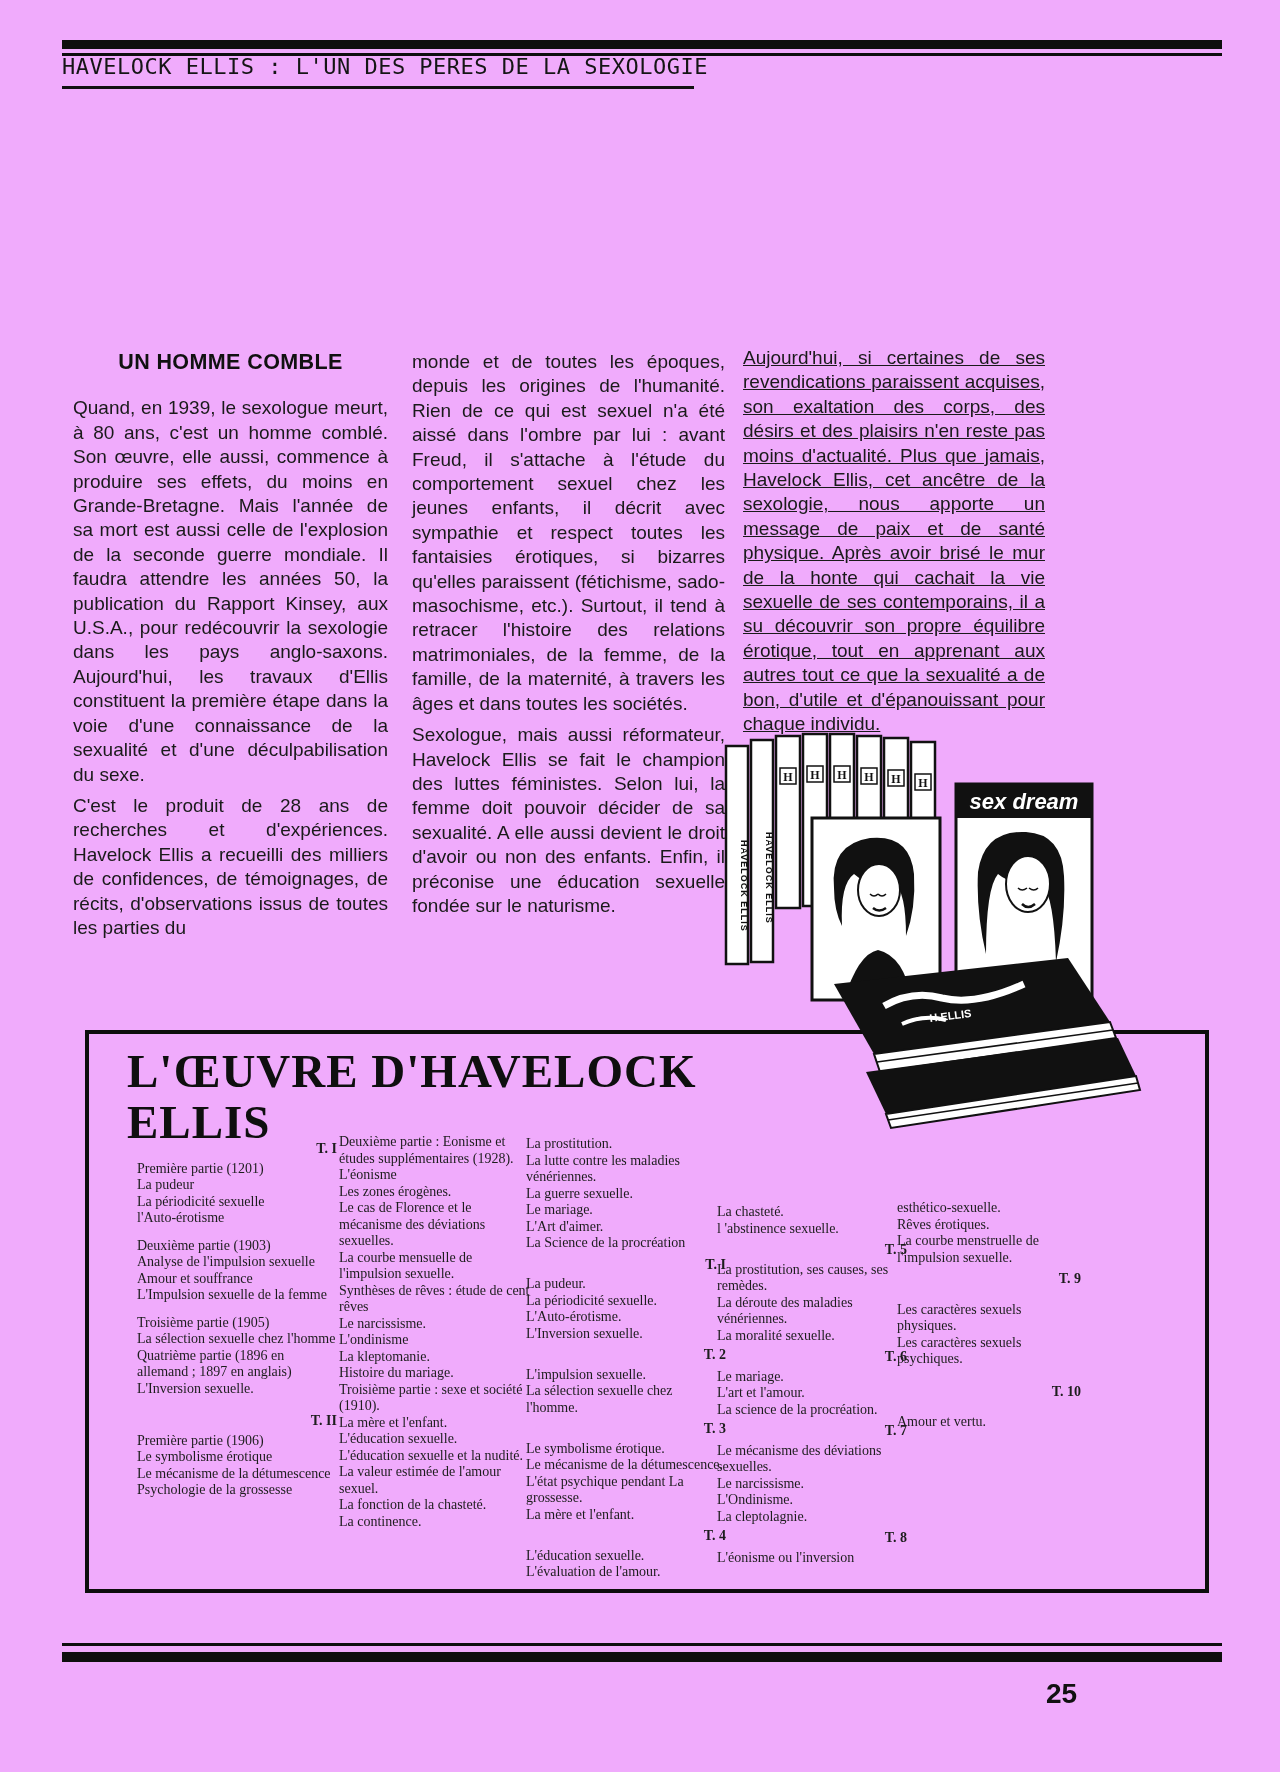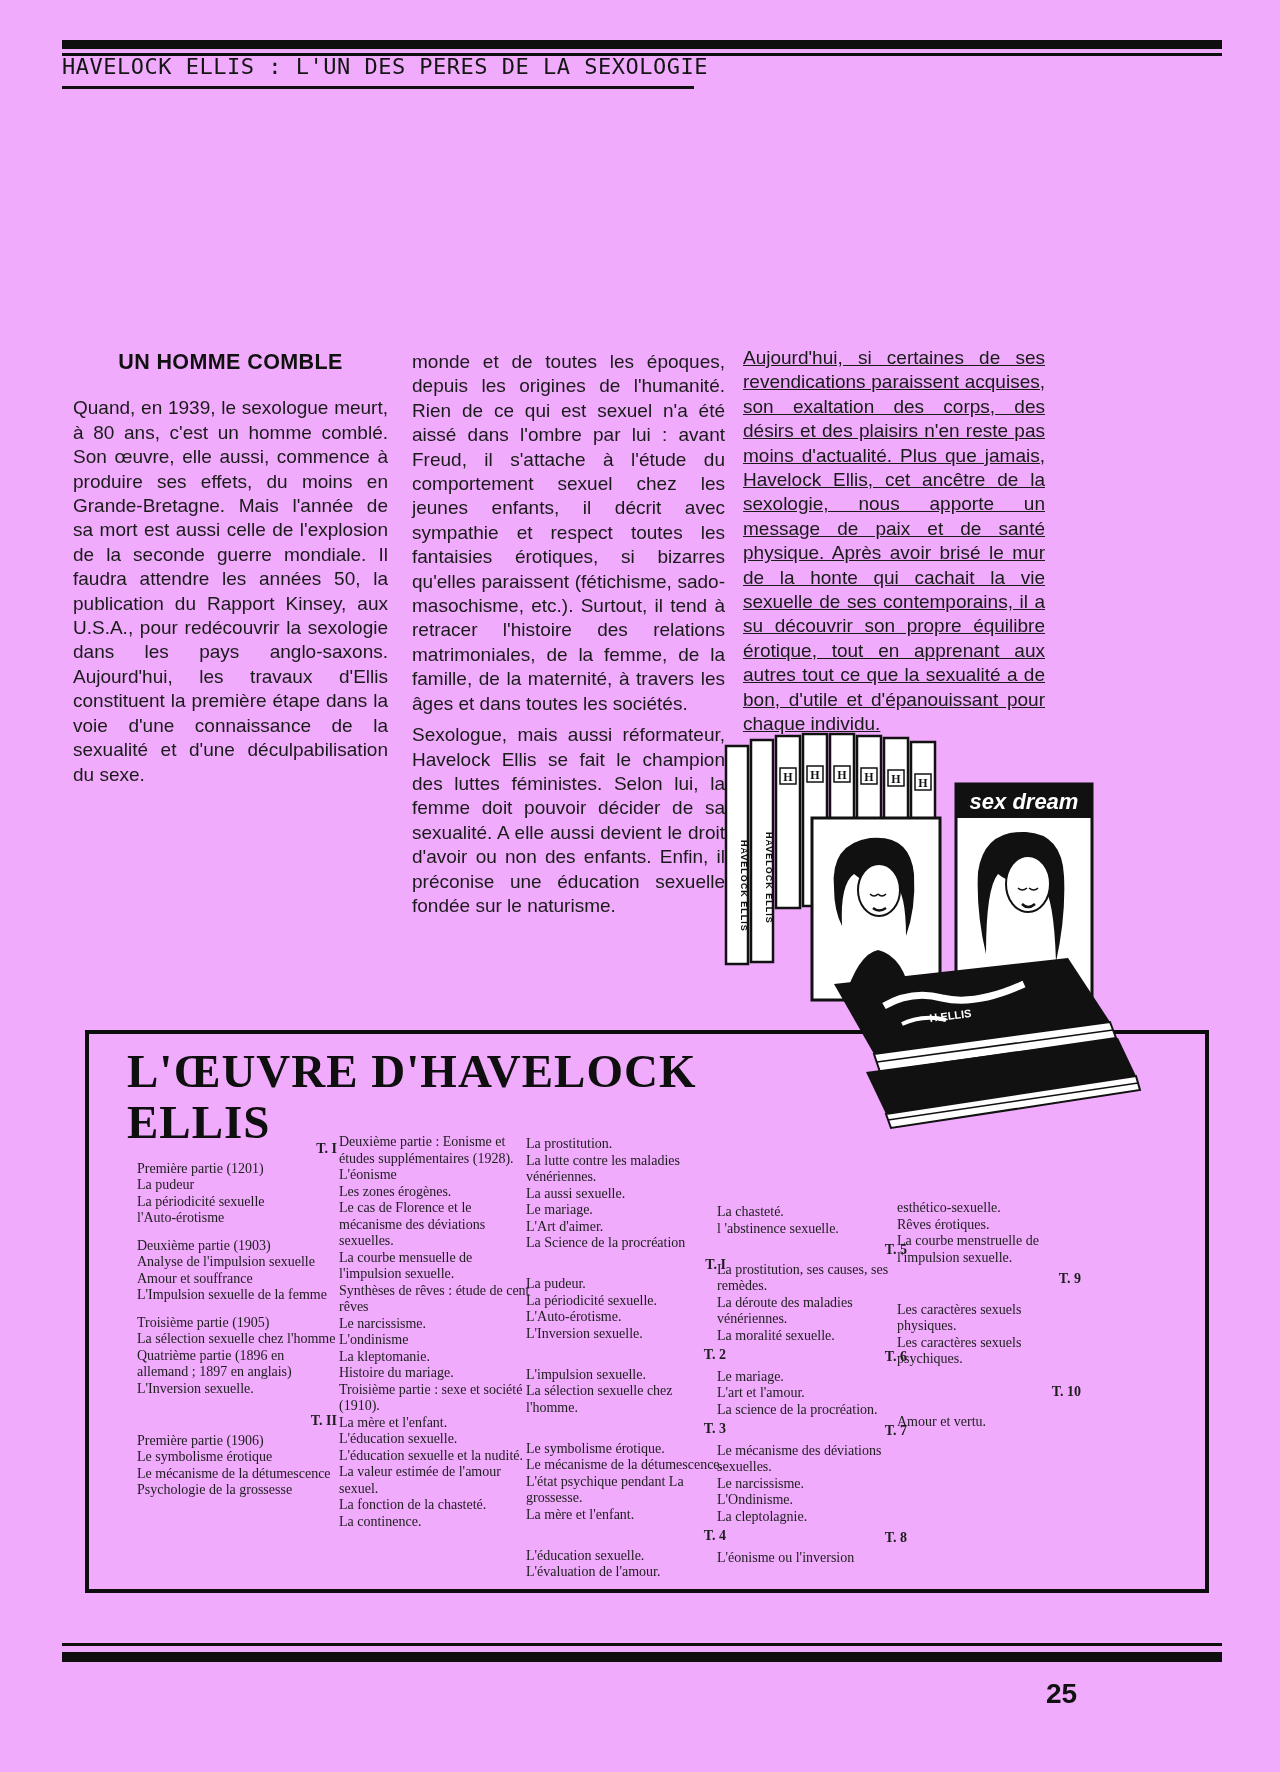--- a/index.html
+++ b/index.html
@@ -50,6 +50,7 @@
     <div class="col-heading">UN HOMME COMBLE</div>
     <div>
         <p class="para">Quand, en 1939, le sexologue meurt, à 80 ans, c'est un homme comblé. Son œuvre, elle aussi, commence à produire ses effets, du moins en Grande-Bretagne. Mais l'année de sa mort est aussi celle de l'explosion de la seconde guerre mondiale. Il faudra attendre les années 50, la publication du Rapport Kinsey, aux U.S.A., pour redécouvrir la sexologie dans les pays anglo-saxons. Aujourd'hui, les travaux d'Ellis constituent la première étape dans la voie d'une connaissance de la sexualité et d'une déculpabilisation du sexe.</p>
+        <p class="para">C'est le produit de 28 ans de recherches et d'expériences. Havelock Ellis a recueilli des milliers de confidences, de témoignages, de récits, d'observations issus de toutes les parties du</p>
       </div>
   </div>
   <div class="col c2">

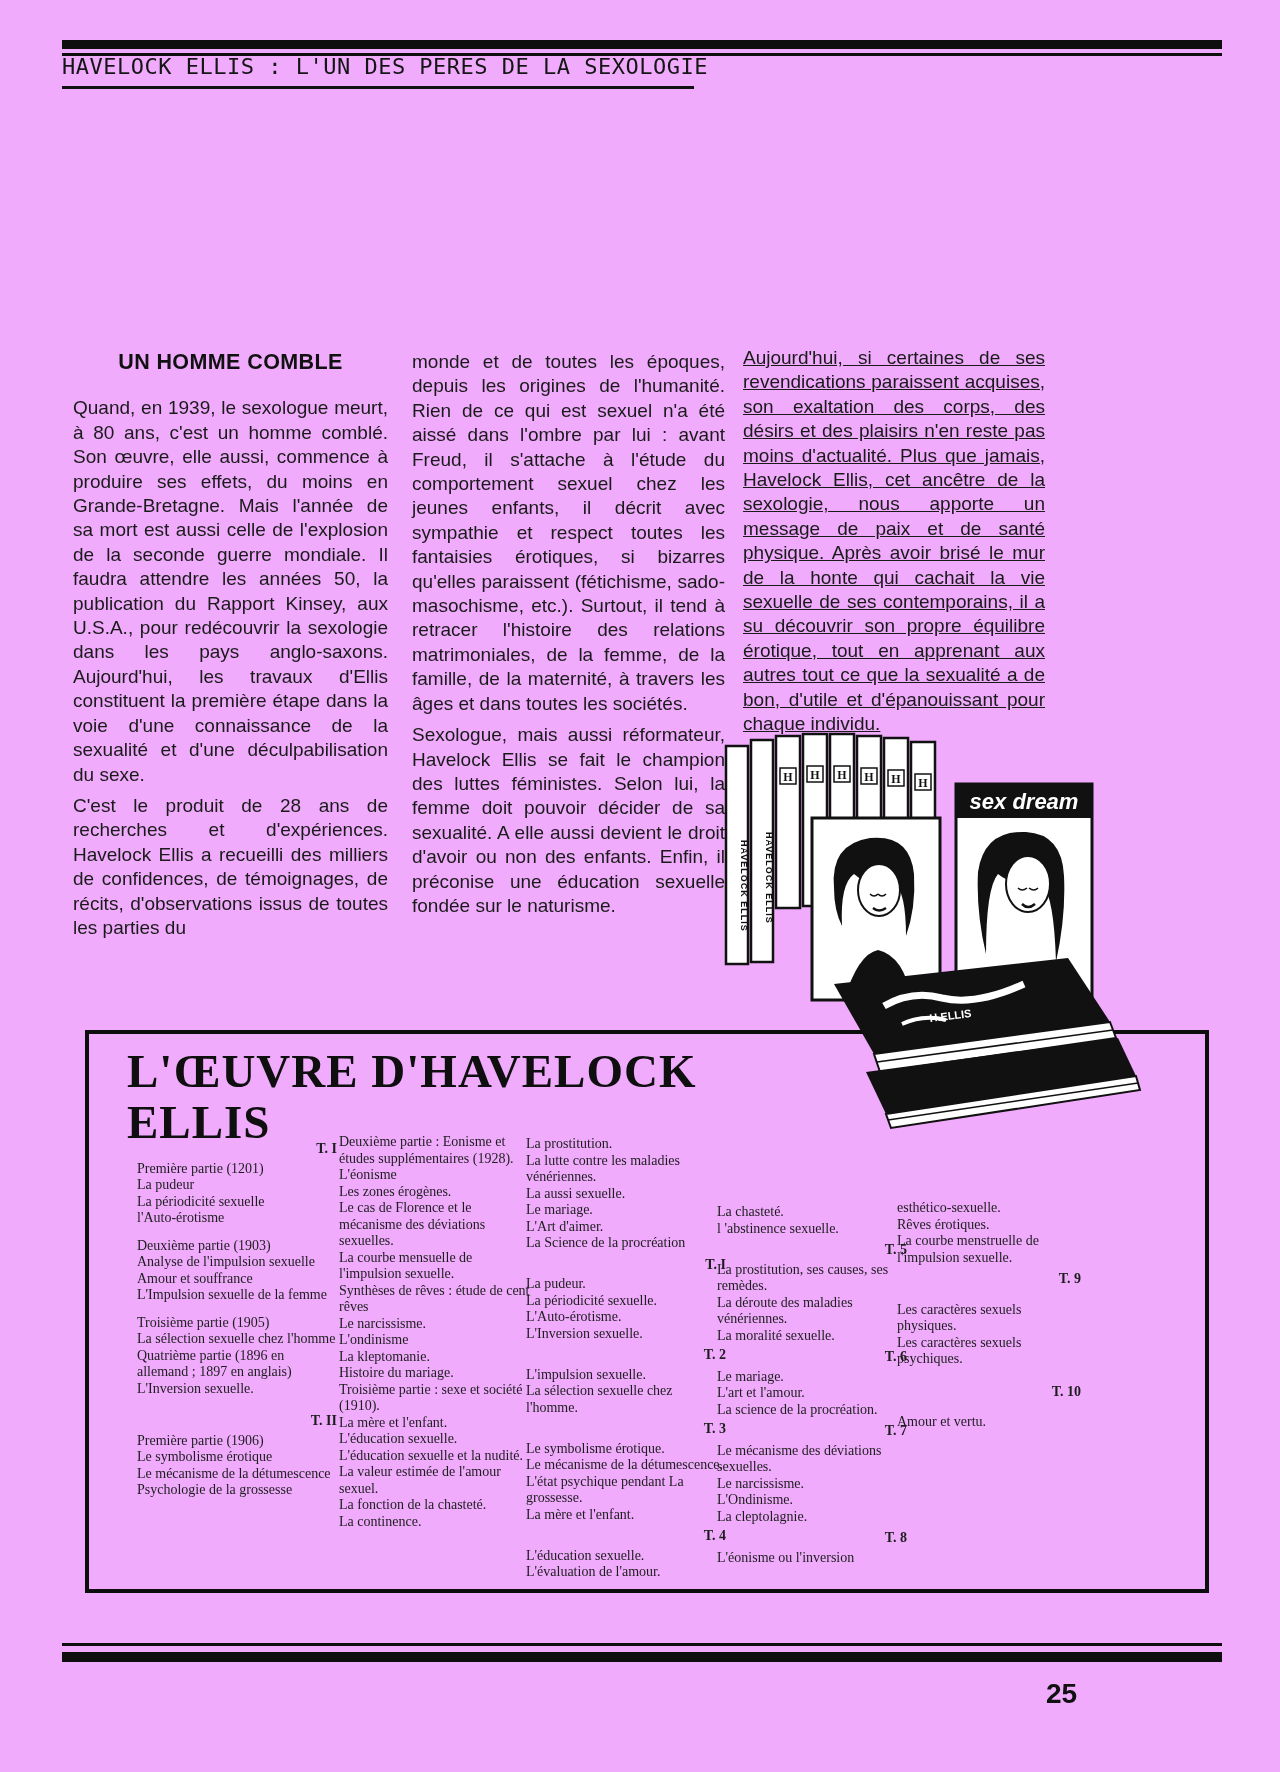--- a/index.html
+++ b/index.html
@@ -115,7 +115,7 @@
     <div class="box-col bcC">
         <div class="box-entry">La prostitution.</div>
         <div class="box-entry">La lutte contre les maladies vénériennes.</div>
-        <div class="box-entry">La aussi sexuelle.</div>
+        <div class="box-entry">La guerre sexuelle.</div>
         <div class="box-entry">Le mariage.</div>
         <div class="box-entry">L'Art d'aimer.</div>
         <div class="box-entry">La Science de la procréation</div>

